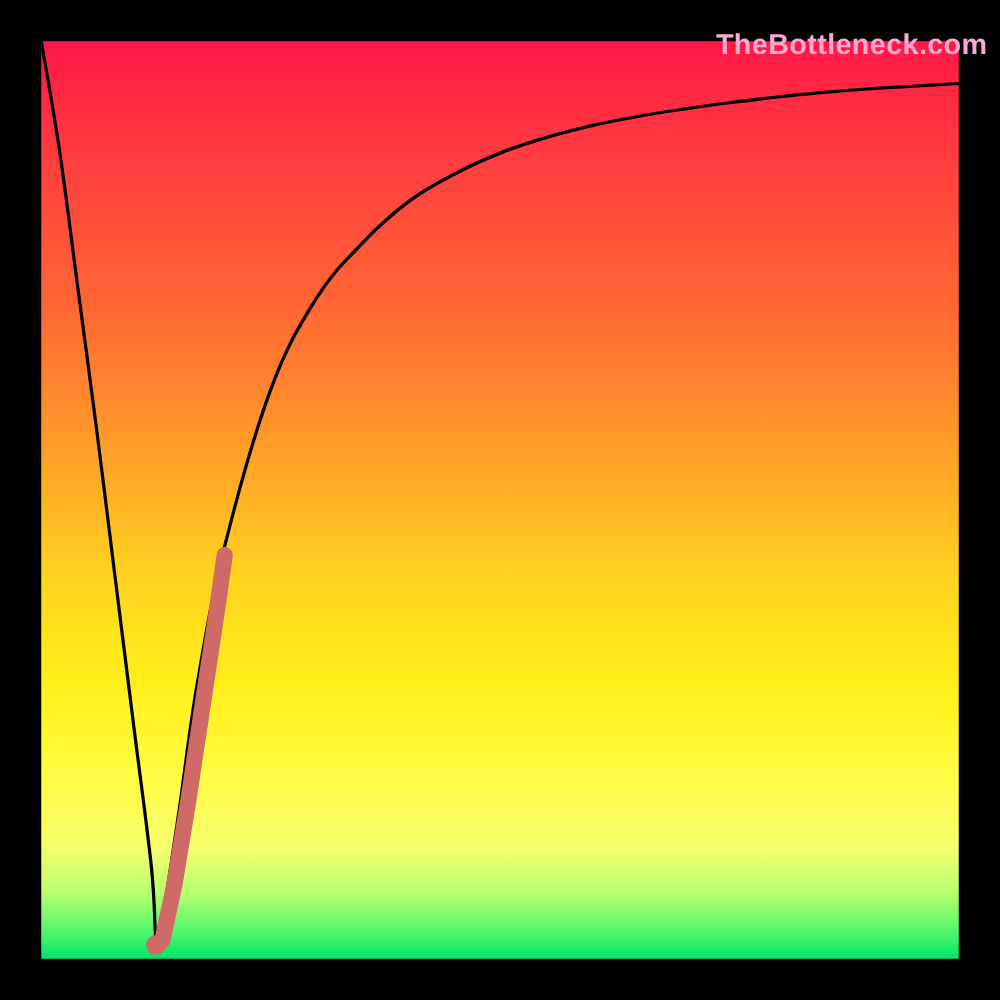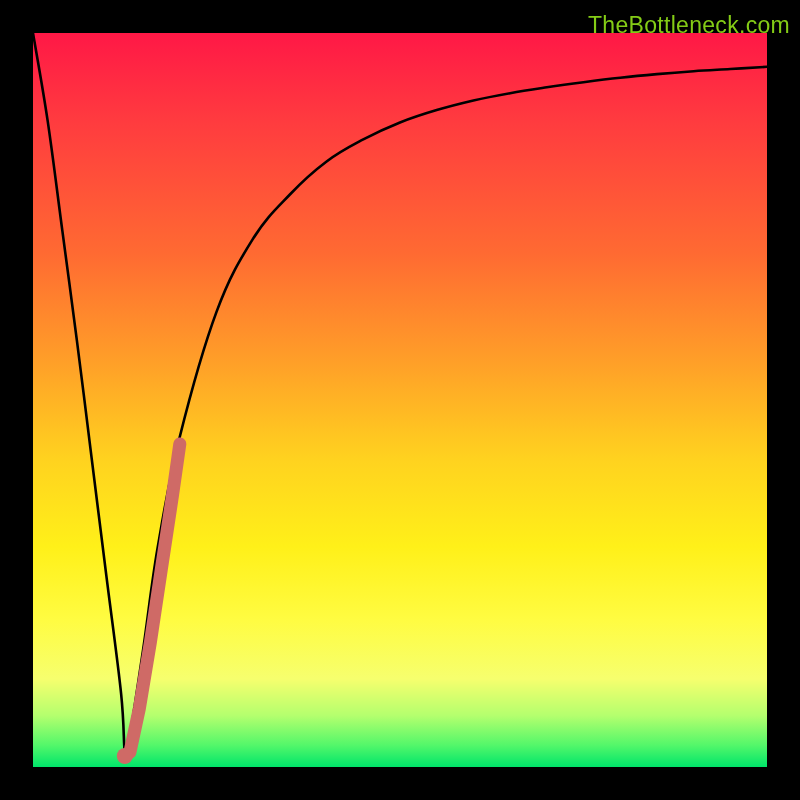--- a/index.html
+++ b/index.html
@@ -38,11 +38,11 @@
   }
   .watermark {
     position: absolute;
-    top: 12px;
+    top: 22px;
     right: 10px;
-    color: #84cc16;
+    color: #f9a8d4;
     font-size: 23px;
-    font-weight: 400;
+    font-weight: 700;
     letter-spacing: 0.3px;
     font-family: Arial, Helvetica, sans-serif;
   }

